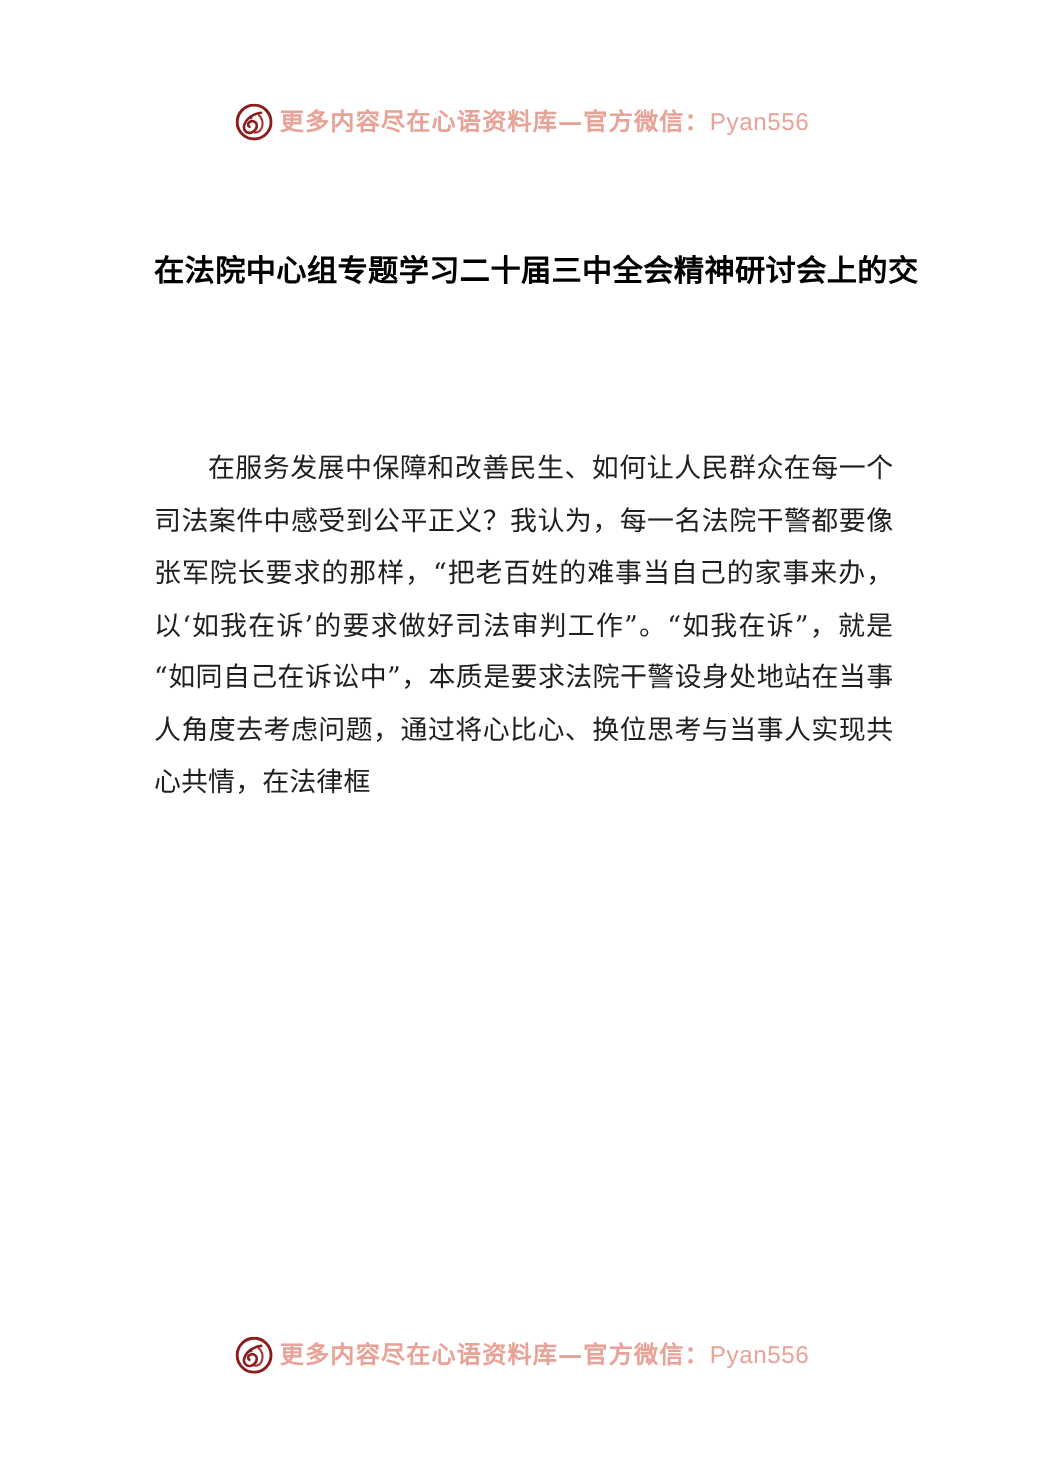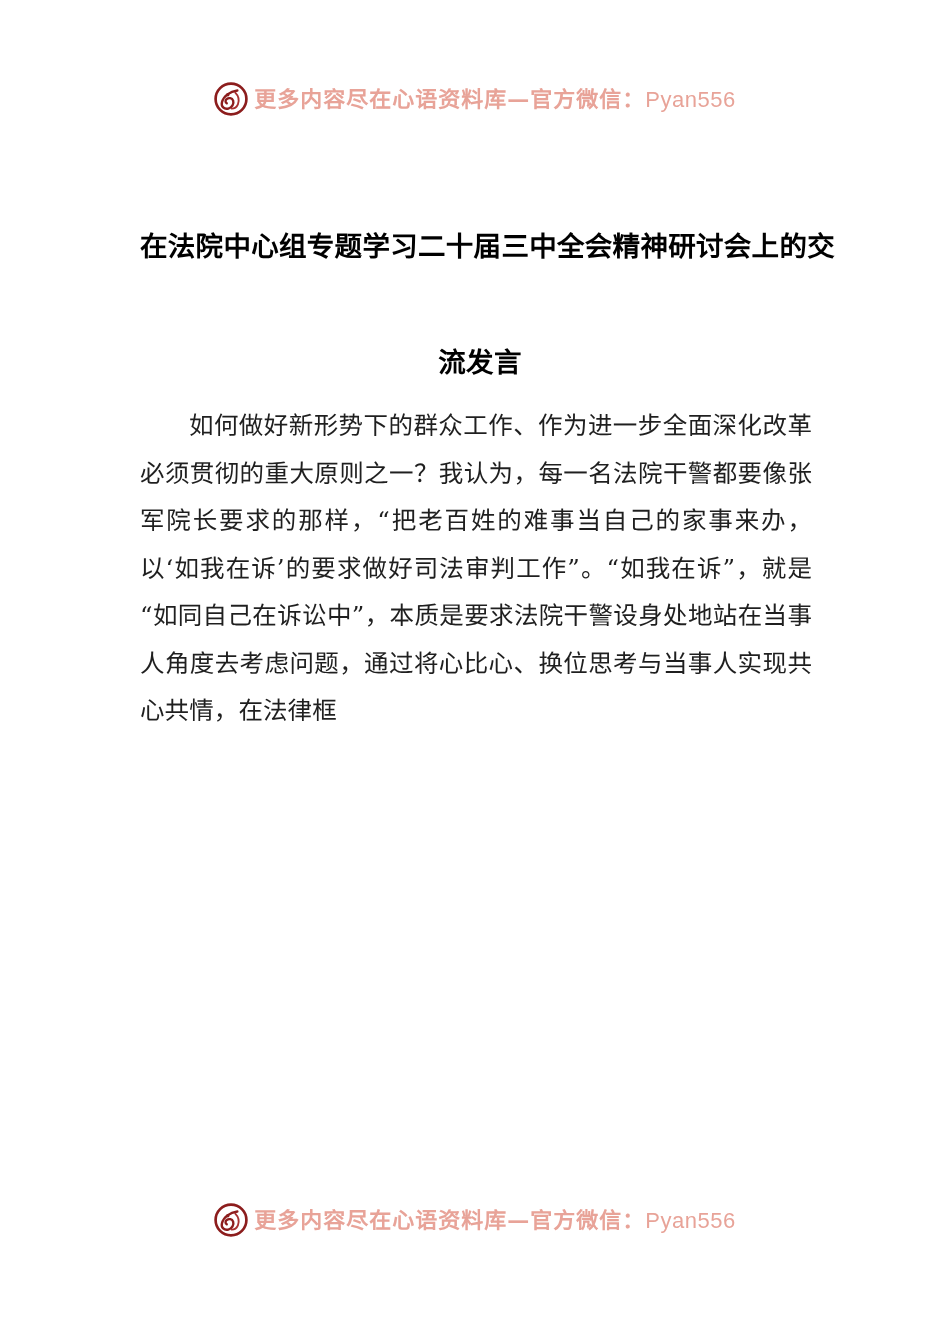--- a/index.html
+++ b/index.html
@@ -36,6 +36,7 @@
     justify-content: center;
     gap: 6px;
     user-select: none;
+    margin-top: 12px;
   }
   .watermark.header-mark { top: 82px; }
   .watermark.footer-mark { top: 1203px; }

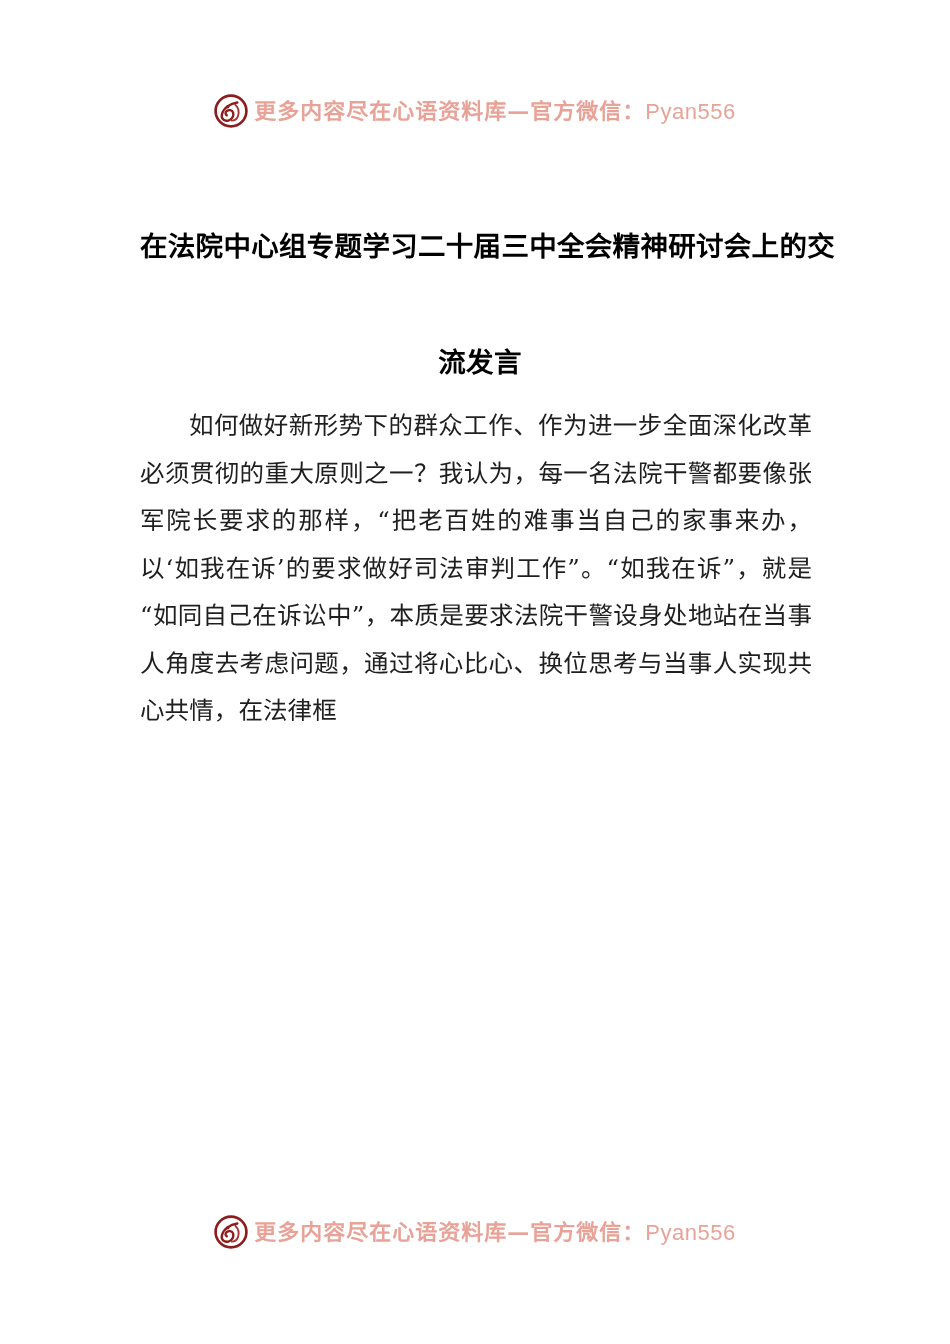--- a/index.html
+++ b/index.html
@@ -123,7 +123,6 @@
 
   <h1 class="doc-title">
     <span class="t-line line-1">在法院中心组专题学习二十届三中全会精神研讨会上的交</span>
-    <span class="t-line line-2">流发言</span>
   </h1>
 
   <div class="body-text">

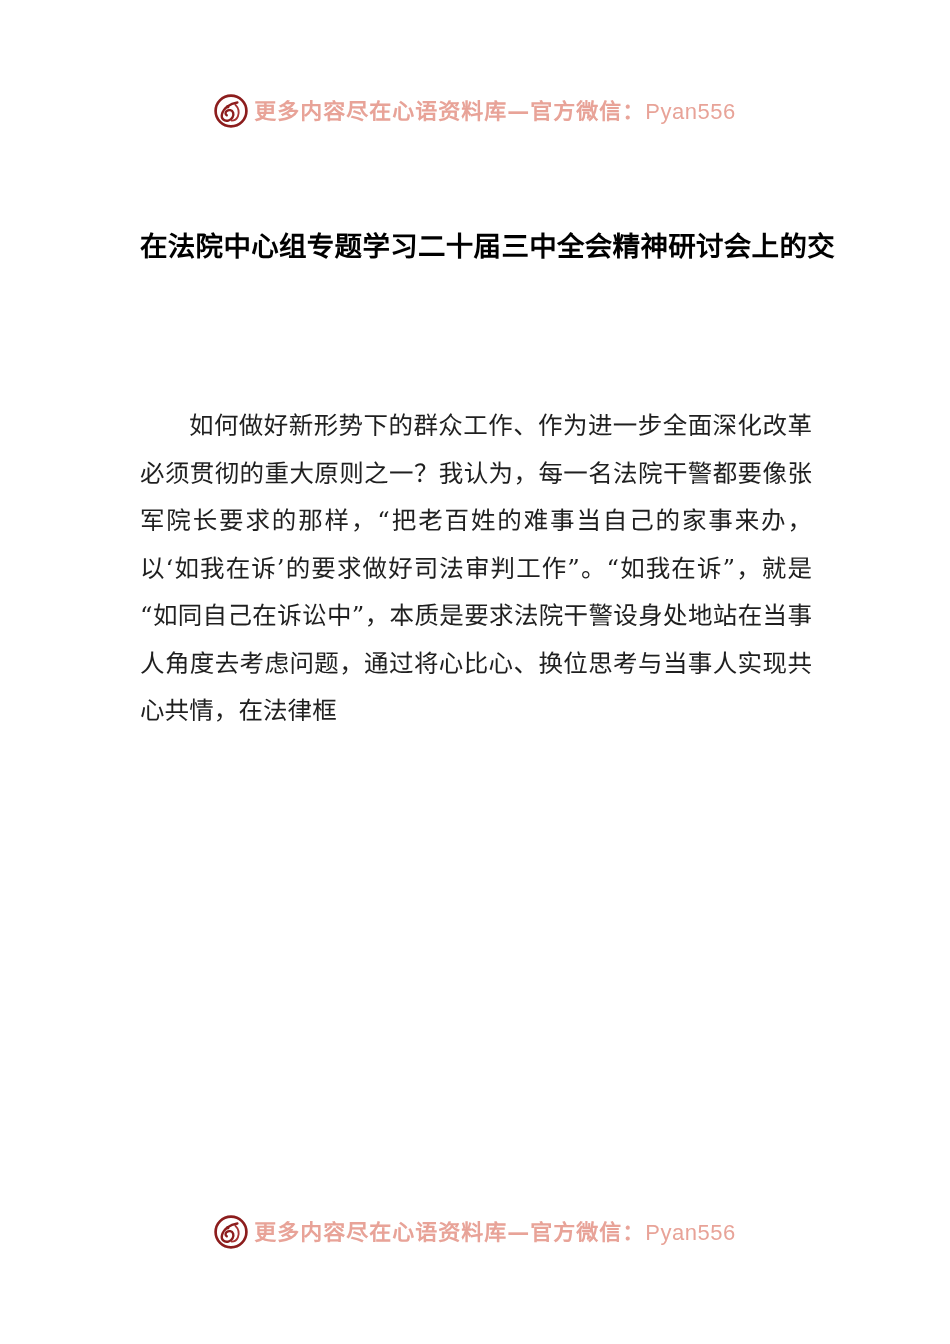--- a/index.html
+++ b/index.html
@@ -126,7 +126,7 @@
   </h1>
 
   <div class="body-text">
-    <p class="para">如何做好新形势下的群众工作、作为进一步全面深化改革必须贯彻的重大原则之一？我认为，每一名法院干警都要像张军院长要求的那样，“把老百姓的难事当自己的家事来办，以‘如我在诉’的要求做好司法审判工作”。“如我在诉”，就是“如同自己在诉讼中”，本质是要求法院干警设身处地站在当事人角度去考虑问题，通过将心比心、换位思考与当事人实现共心共情，在法律框</p>
+    <p class="para">在服务发展中保障和改善民生、如何让人民群众在每一个司法案件中感受到公平正义？我认为，每一名法院干警都要像张军院长要求的那样，“把老百姓的难事当自己的家事来办，以‘如我在诉’的要求做好司法审判工作”。“如我在诉”，就是“如同自己在诉讼中”，本质是要求法院干警设身处地站在当事人角度去考虑问题，通过将心比心、换位思考与当事人实现共心共情，在法律框</p>
   </div>
 
   <div class="watermark footer-mark">

